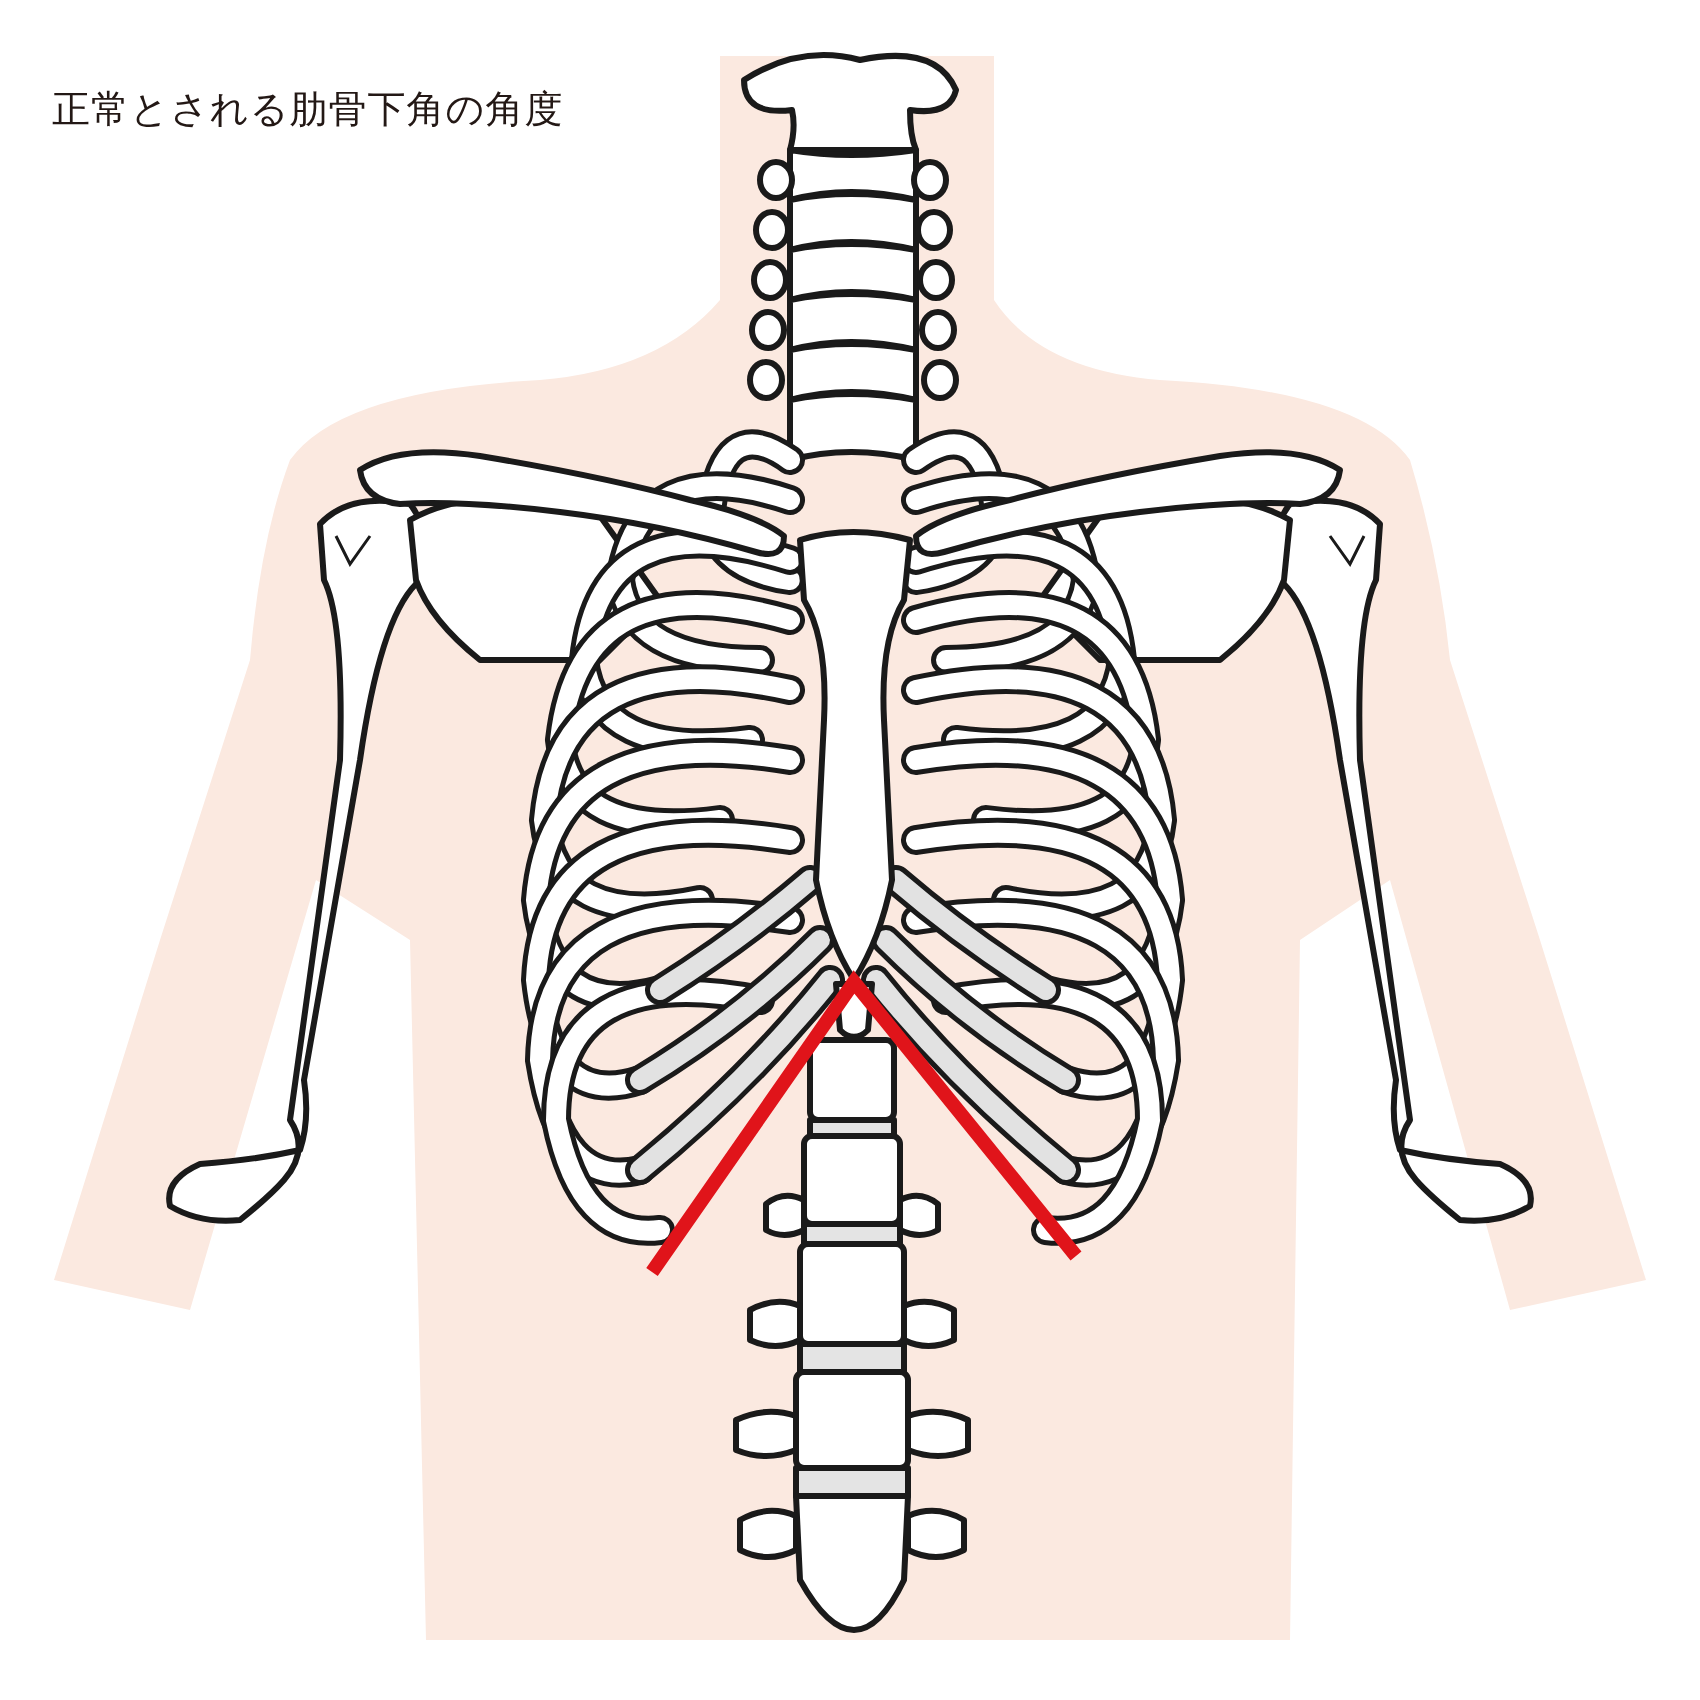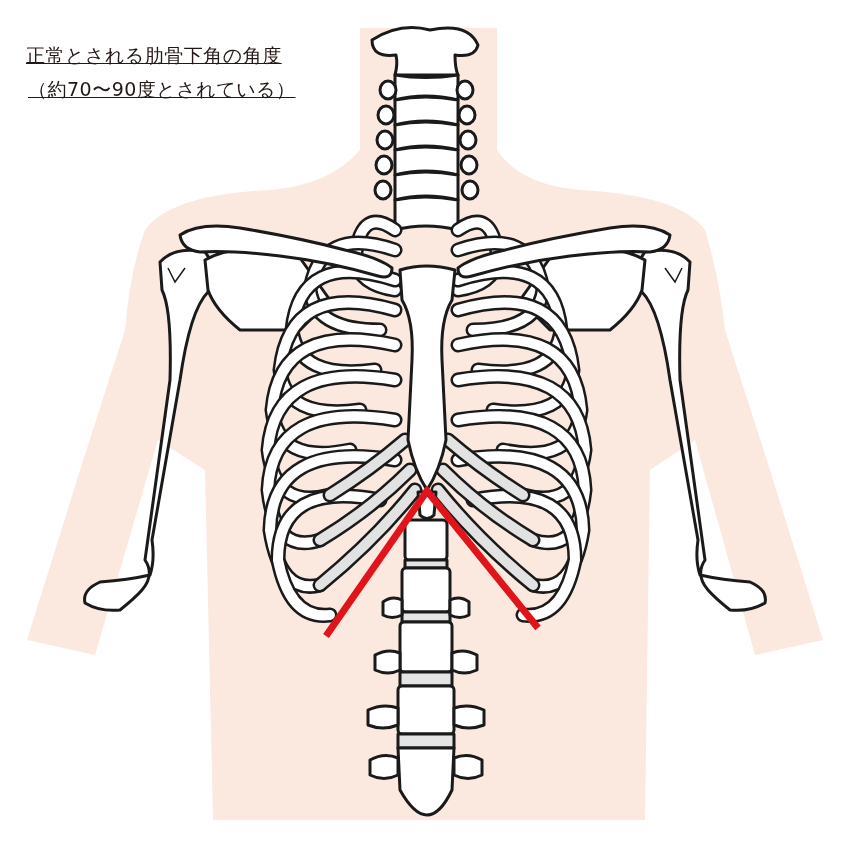--- a/index.html
+++ b/index.html
@@ -5,7 +5,7 @@
   html, body { margin:0; padding:0; background:#ffffff; }
   body { width:850px; height:850px; position:relative; overflow:hidden; font-family:"DejaVu Sans", sans-serif; }
   .caption { position:absolute; left:26px; top:38px; font-size:19px; line-height:34px; color:#231815; z-index:3; letter-spacing:0.5px; }
-  .caption div { white-space:nowrap;text-decoration:underline; }
+  .caption div { white-space:nowrap; }
   .caption .l2 { padding-left:2px; }
   svg.fig { position:absolute; left:0; top:0; width:850px; height:850px; }
   .bone { fill:#ffffff; stroke:#1a1a1a; stroke-width:3; stroke-linejoin:round; stroke-linecap:round; }

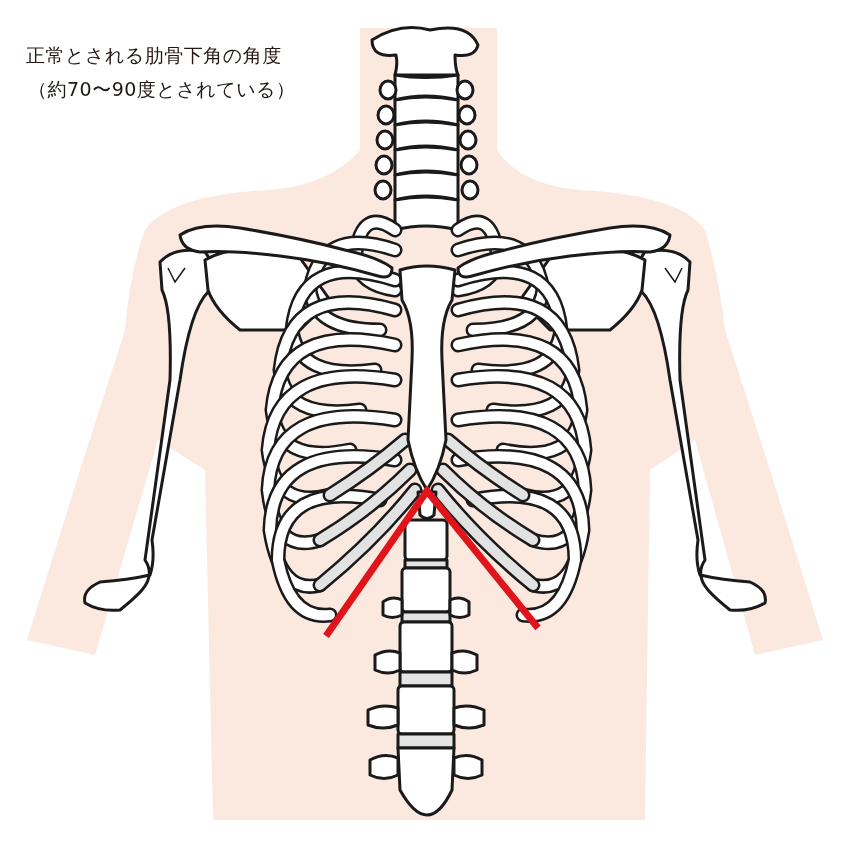--- a/index.html
+++ b/index.html
@@ -21,7 +21,6 @@
 
 <div class="caption">
   <div>正常とされる肋骨下角の角度</div>
-  <div class="l2">（約70〜90度とされている）</div>
 </div>
 
 <svg class="fig" viewBox="0 0 850 850" xmlns="http://www.w3.org/2000/svg">

